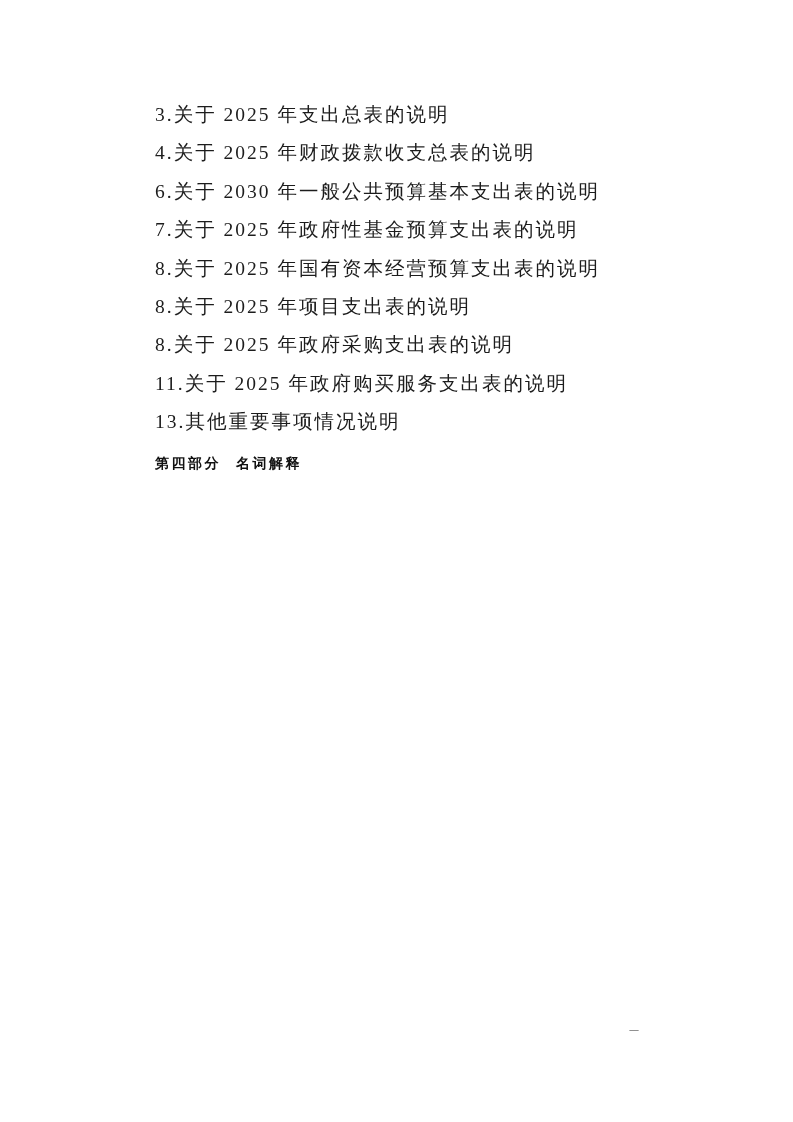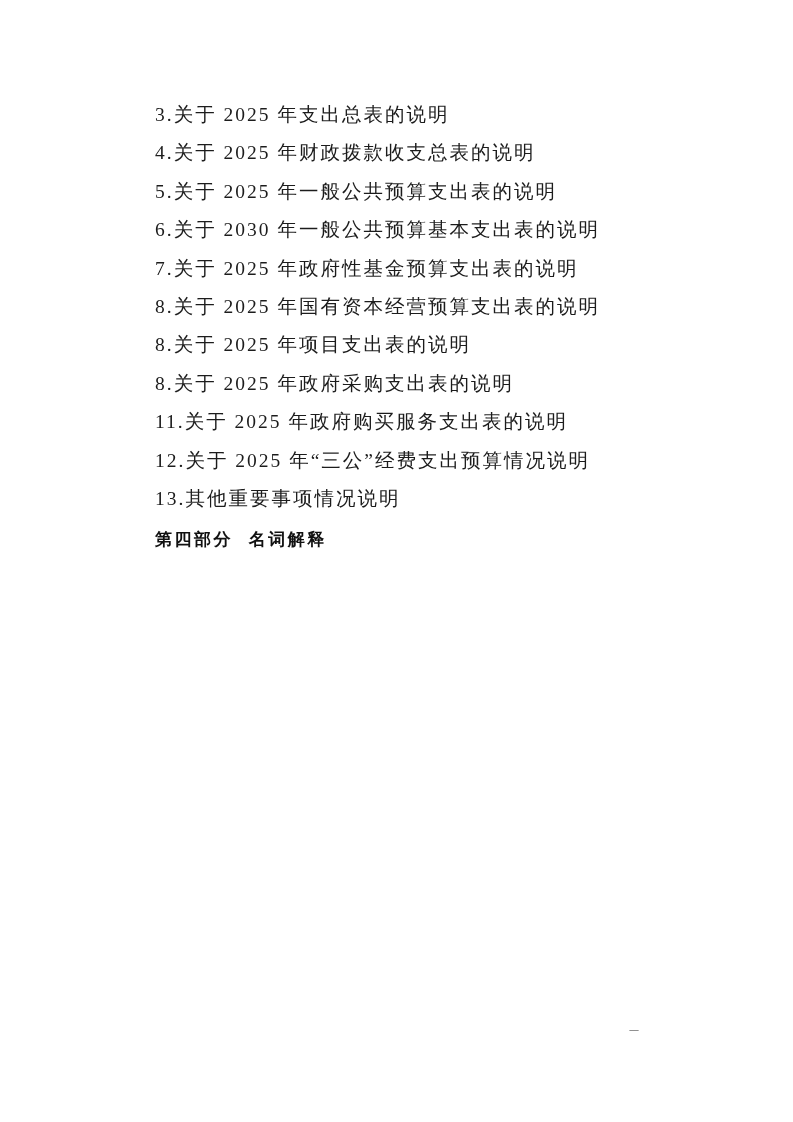--- a/index.html
+++ b/index.html
@@ -67,7 +67,6 @@
   <div class="content">
     <div class="toc-line">3.关于 2025 年支出总表的说明</div>
     <div class="toc-line">4.关于 2025 年财政拨款收支总表的说明</div>
-    <div class="toc-line">5.关于 2025 年一般公共预算支出表的说明</div>
     <div class="toc-line">6.关于 2030 年一般公共预算基本支出表的说明</div>
     <div class="toc-line">7.关于 2025 年政府性基金预算支出表的说明</div>
     <div class="toc-line">8.关于 2025 年国有资本经营预算支出表的说明</div>

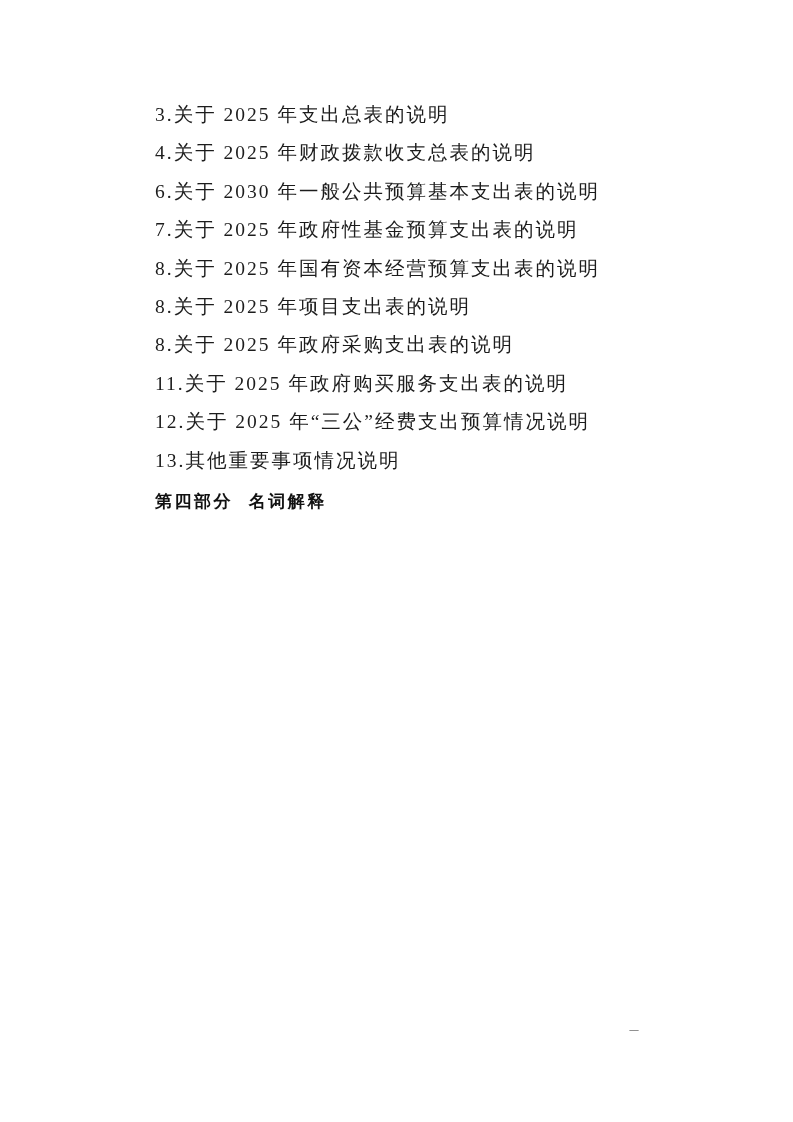--- a/index.html
+++ b/index.html
@@ -73,7 +73,6 @@
     <div class="toc-line">8.关于 2025 年项目支出表的说明</div>
     <div class="toc-line">8.关于 2025 年政府采购支出表的说明</div>
     <div class="toc-line">11.关于 2025 年政府购买服务支出表的说明</div>
-    <div class="toc-line">12.关于 2025 年“三公”经费支出预算情况说明</div>
     <div class="toc-line">13.其他重要事项情况说明</div>
     <h2 class="section-heading">第四部分 名词解释</h2>
   </div>

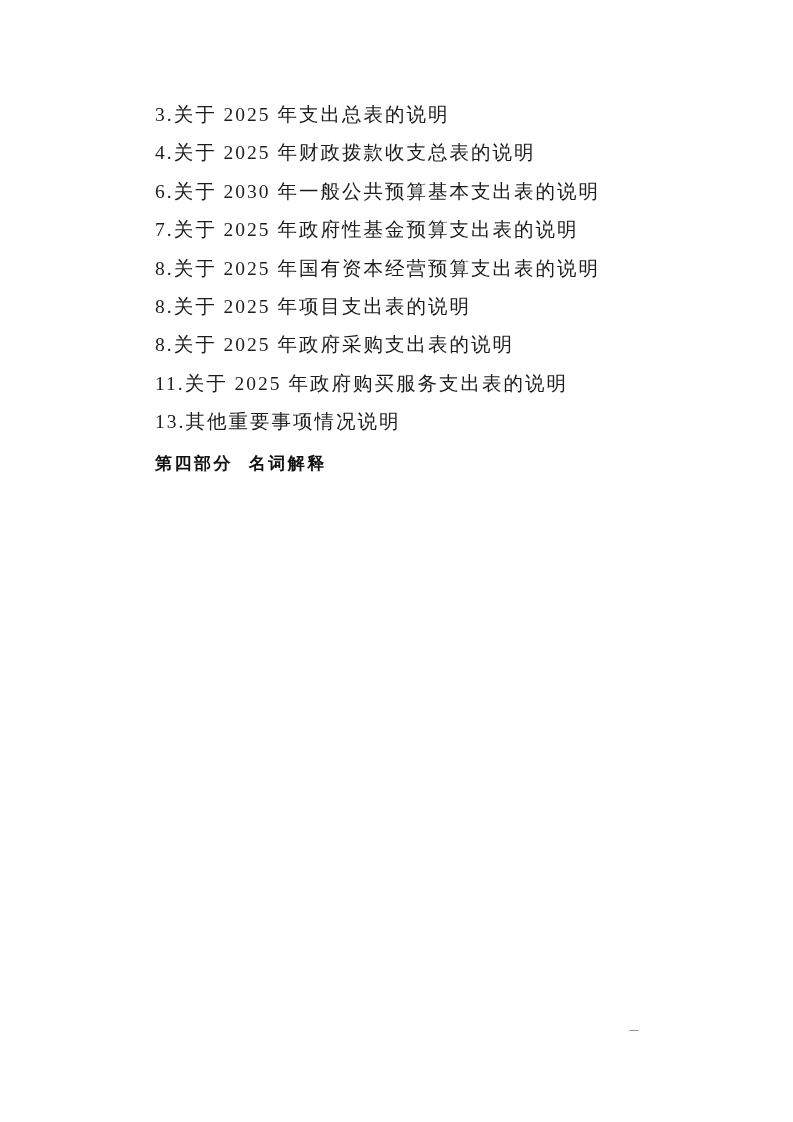--- a/index.html
+++ b/index.html
@@ -33,7 +33,7 @@
     margin: 0;
     padding: 0;
     margin-top: 2px;
-    font-size: 17px;
+    font-size: 14px;
     line-height: 40px;
     font-weight: bold;
     letter-spacing: 2.5px;

